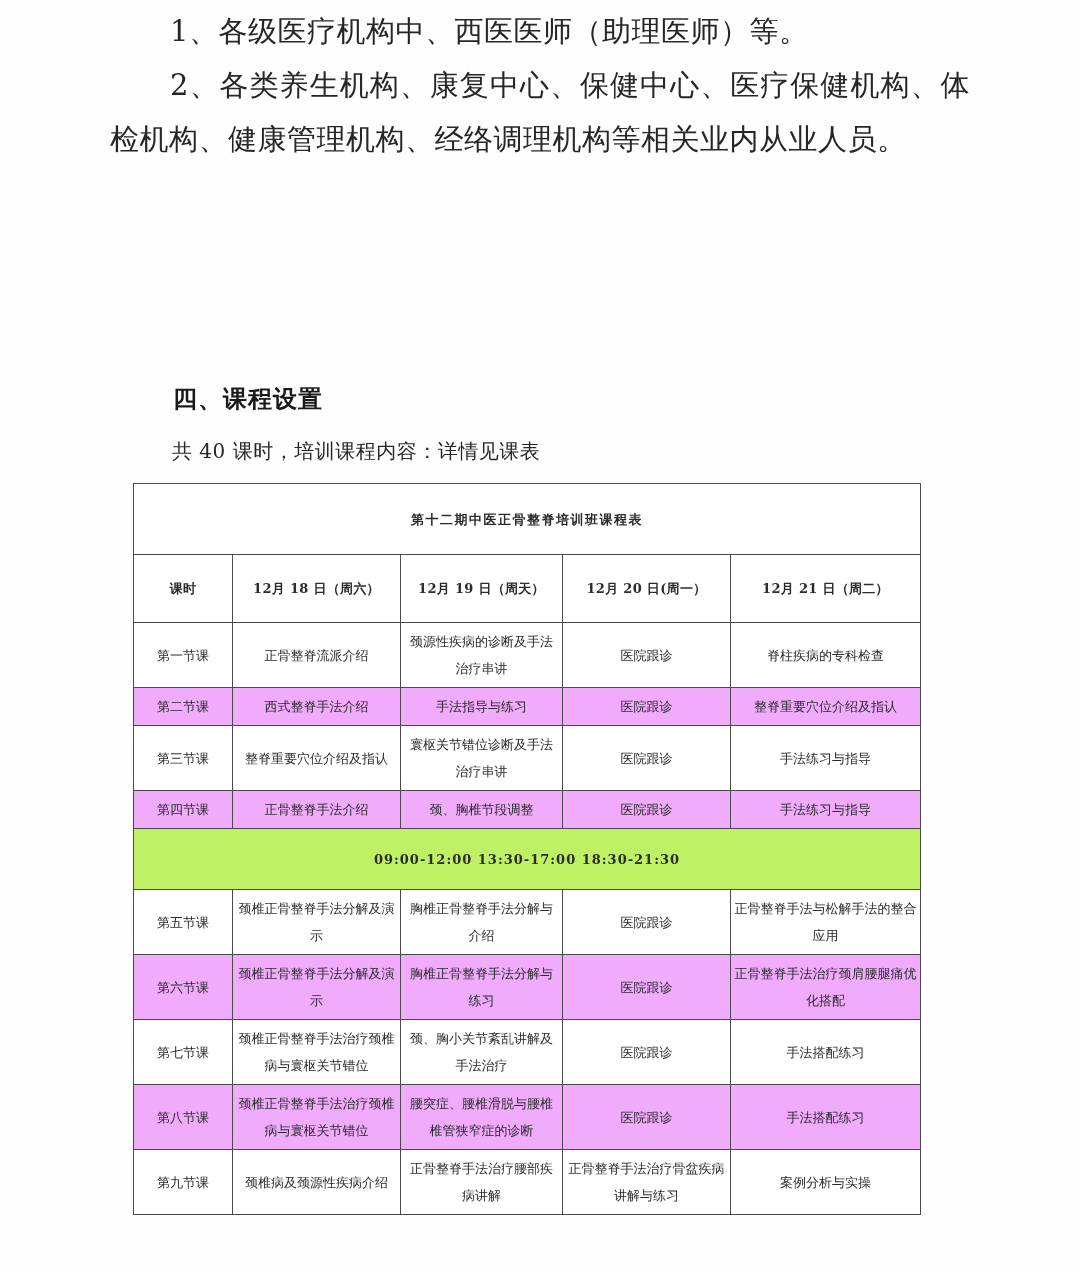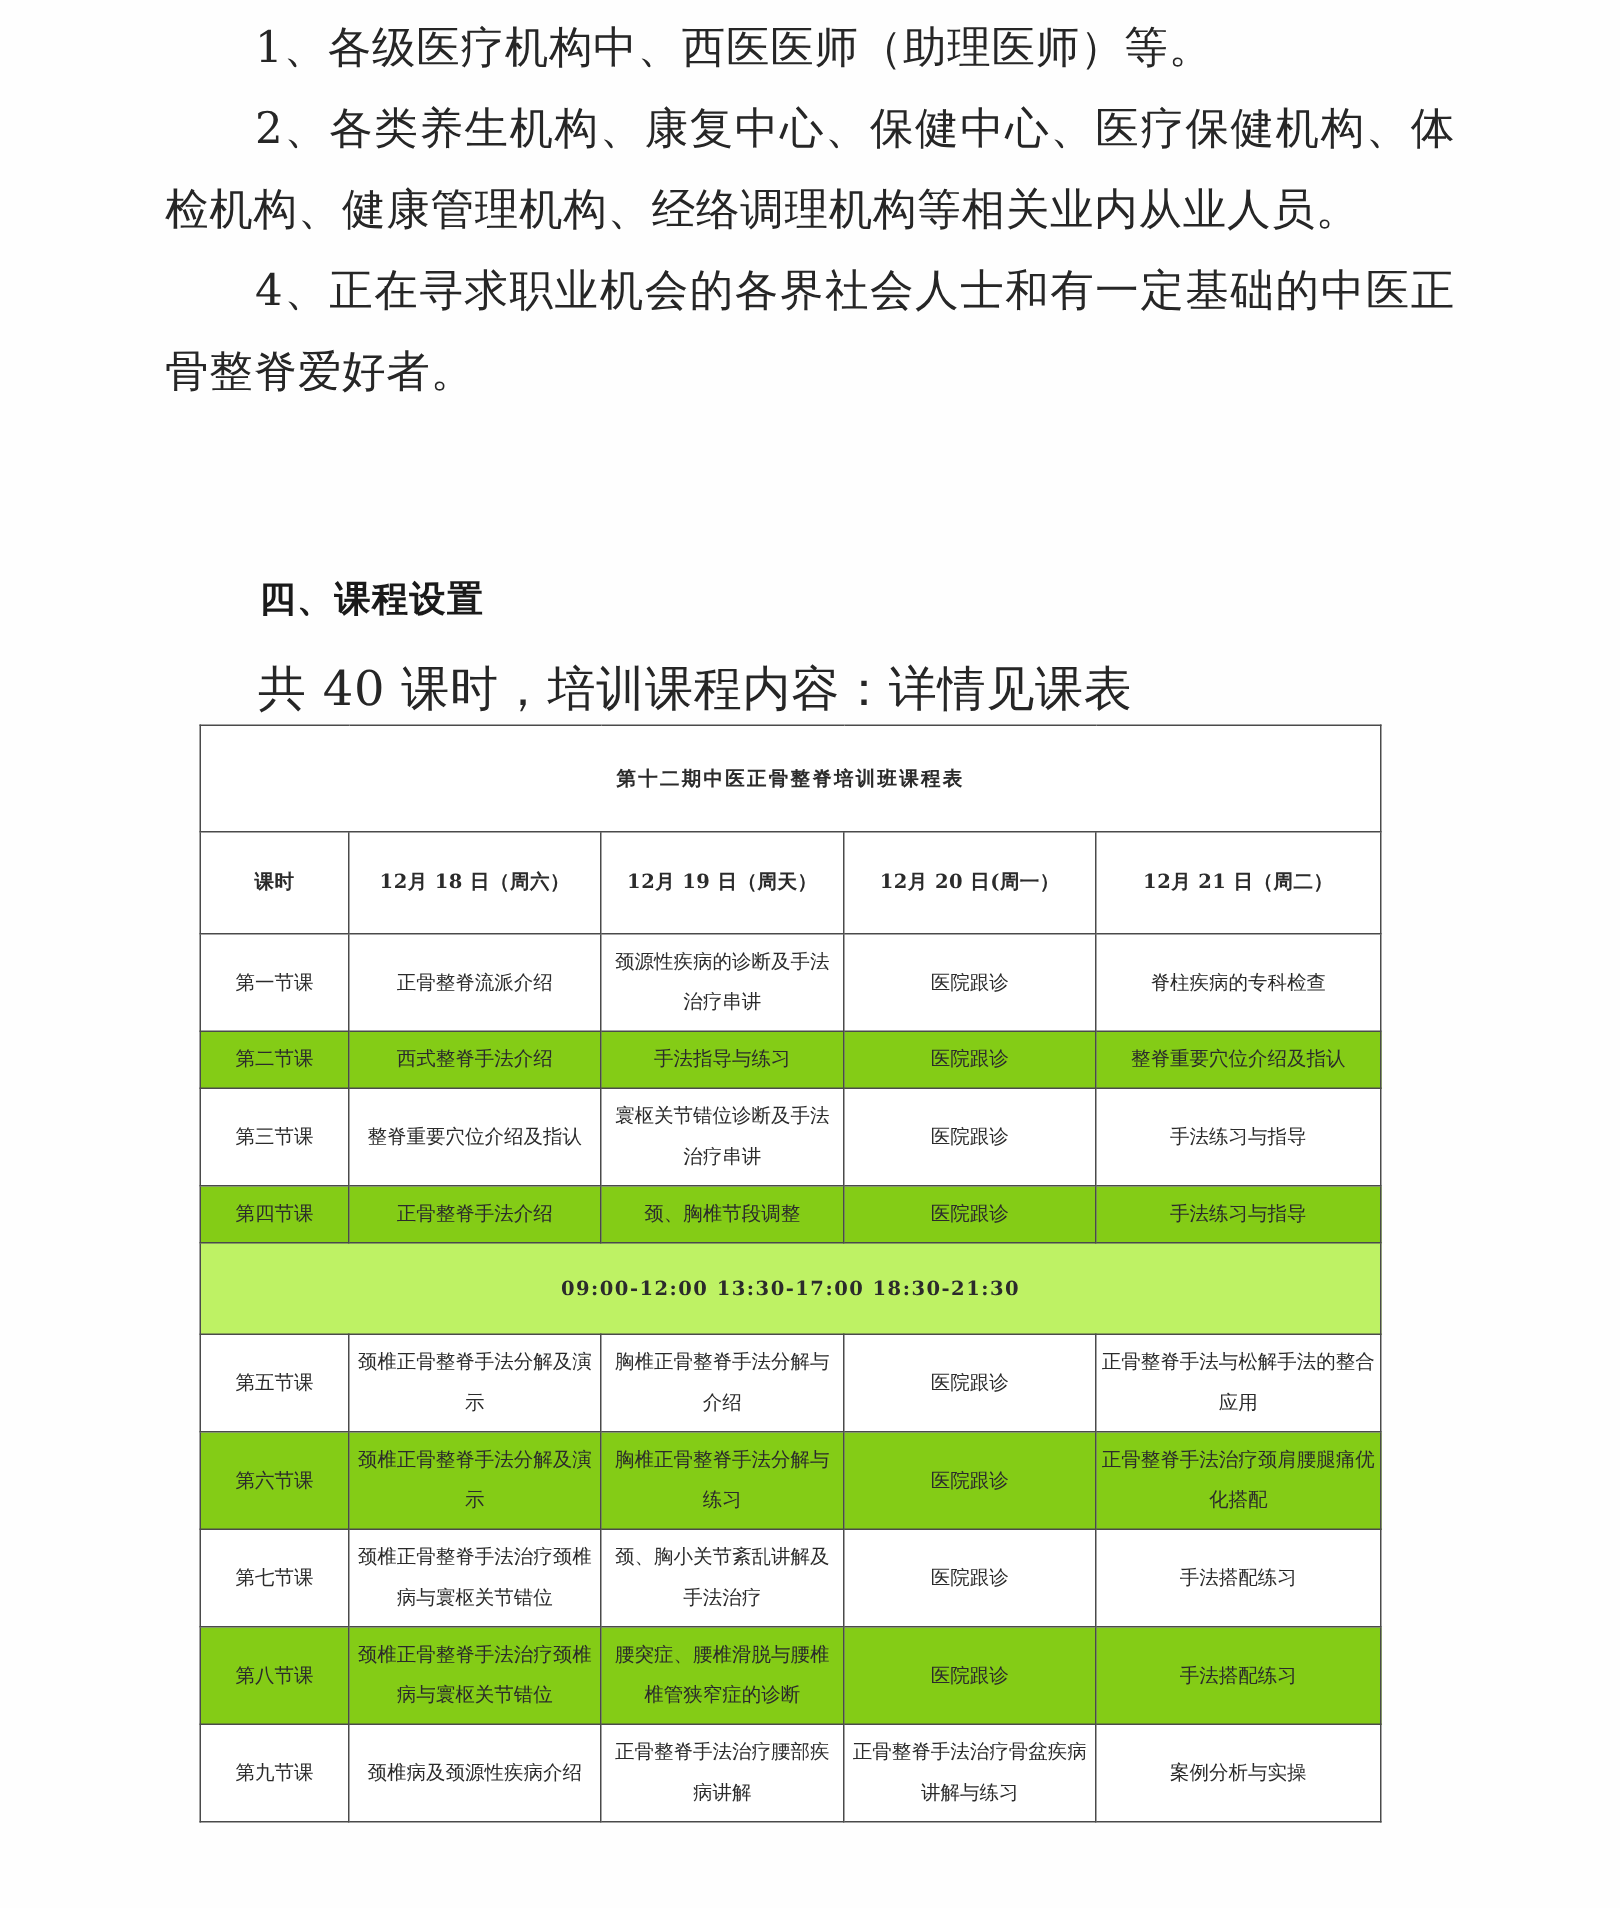--- a/index.html
+++ b/index.html
@@ -134,7 +134,6 @@
   <div class="body-text">
     <p class="para">1、各级医疗机构中、西医医师（助理医师）等。</p>
     <p class="para">2、各类养生机构、康复中心、保健中心、医疗保健机构、体检机构、健康管理机构、经络调理机构等相关业内从业人员。</p>
-    <p class="para">4、正在寻求职业机会的各界社会人士和有一定基础的中医正骨整脊爱好者。</p>
   </div>
 
   <div class="section-heading">四、课程设置</div>

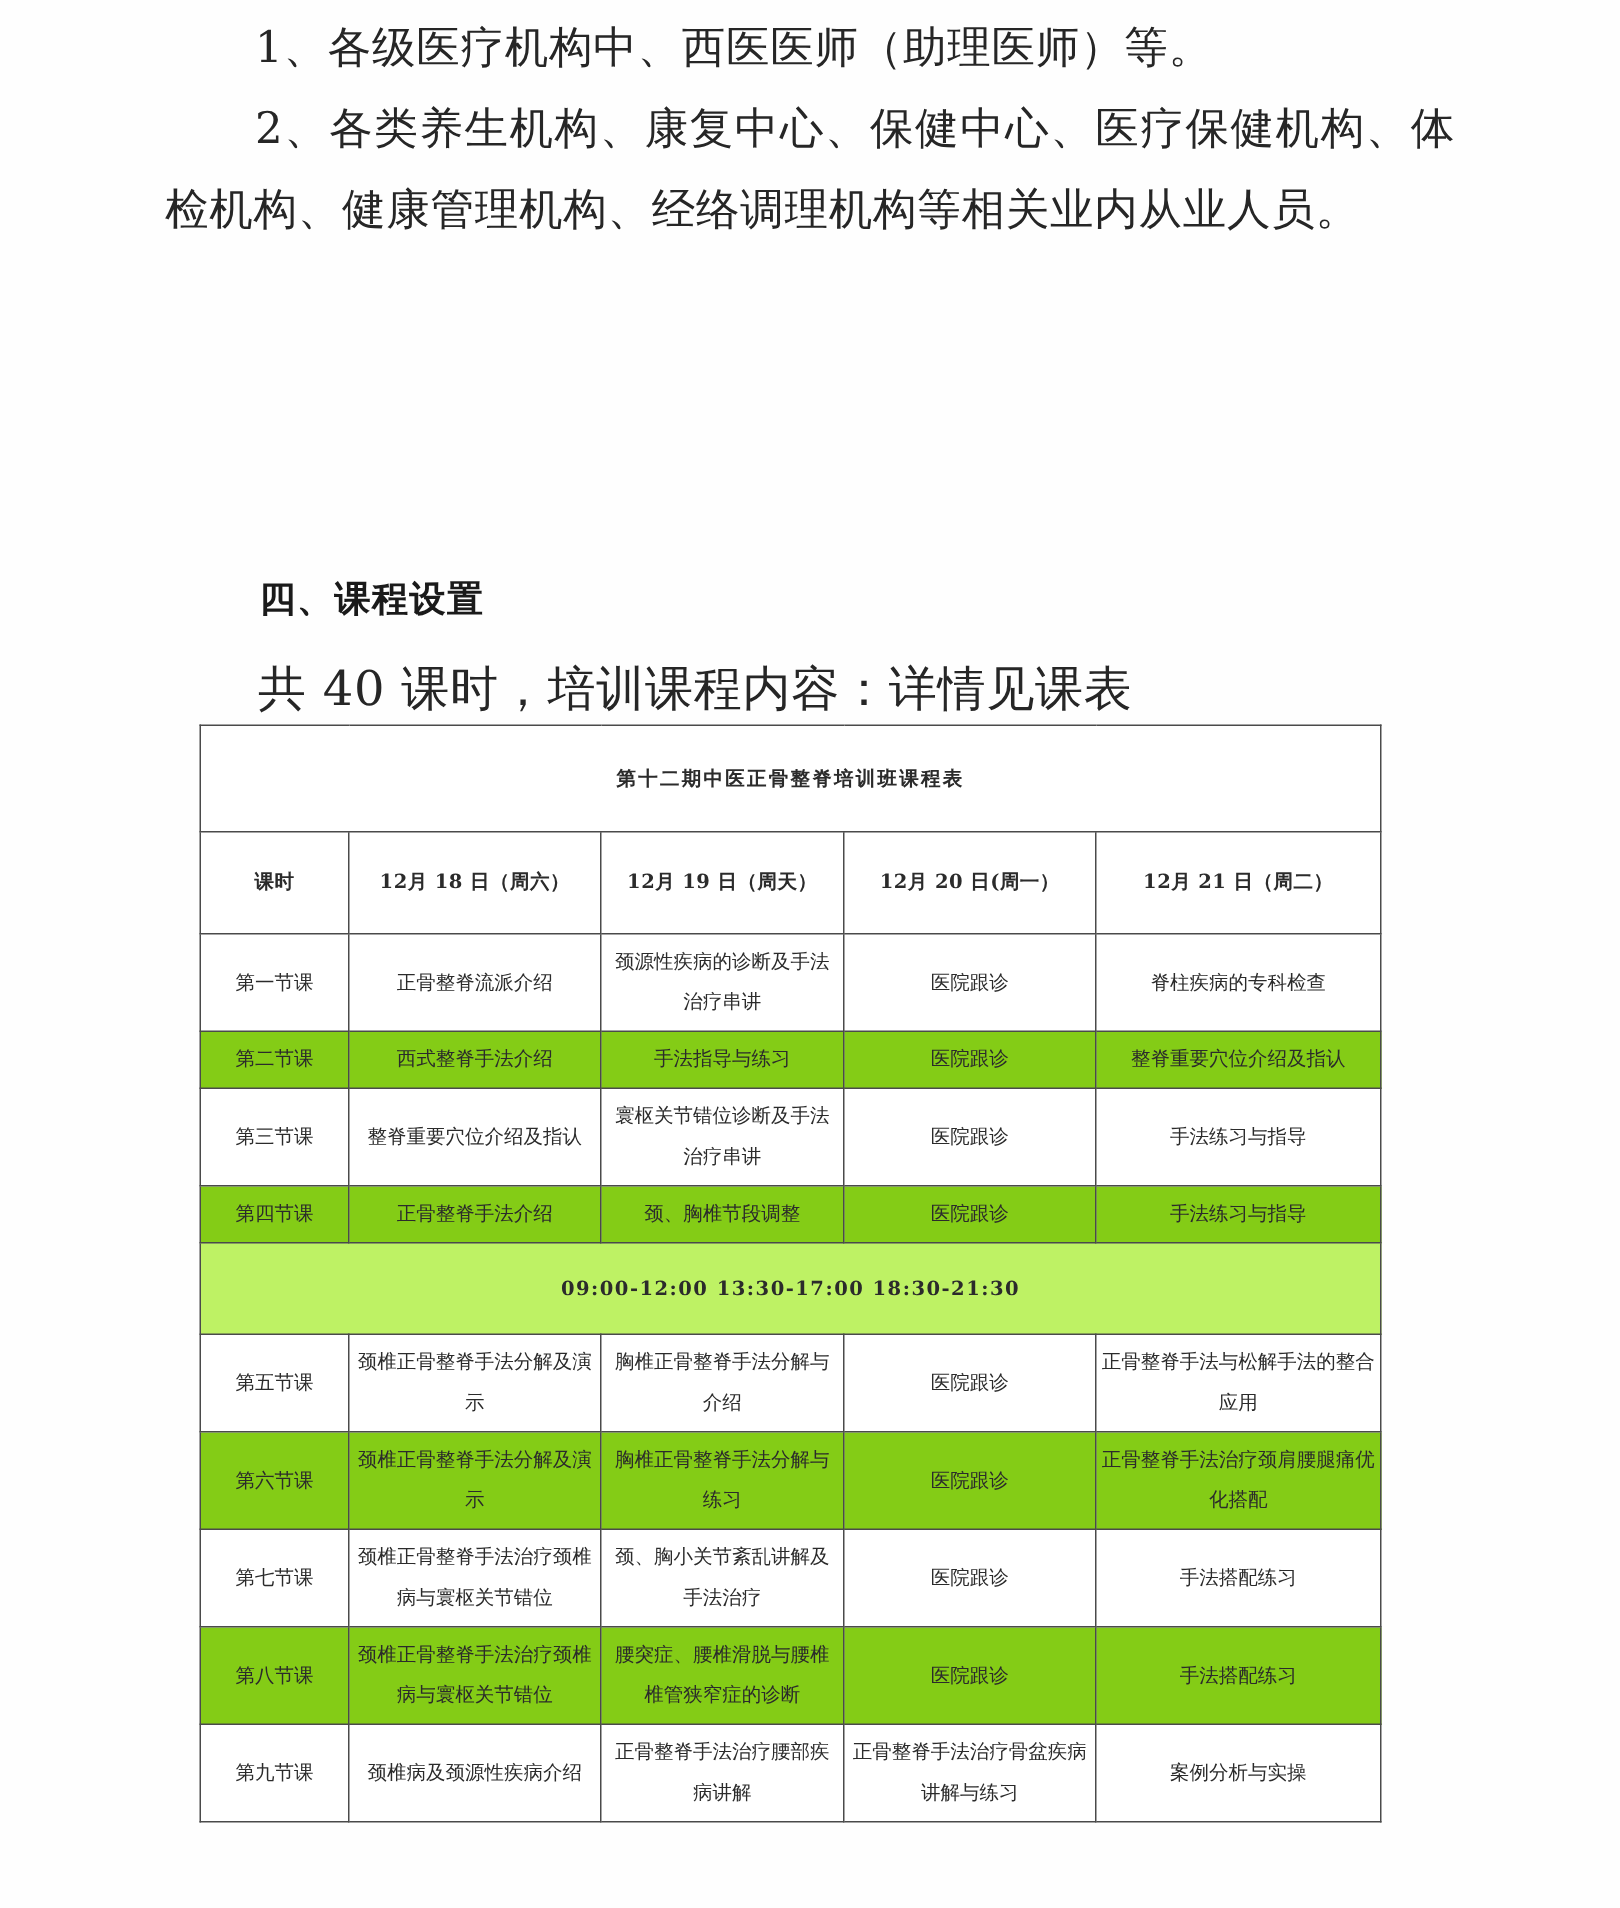--- a/index.html
+++ b/index.html
@@ -60,7 +60,7 @@
     position: absolute;
     left: 110px;
     top: 438px;
-    font-size: 32px;
+    font-size: 20px;
     text-indent: 62px;
     letter-spacing: 0.5px;
     color: #262626;

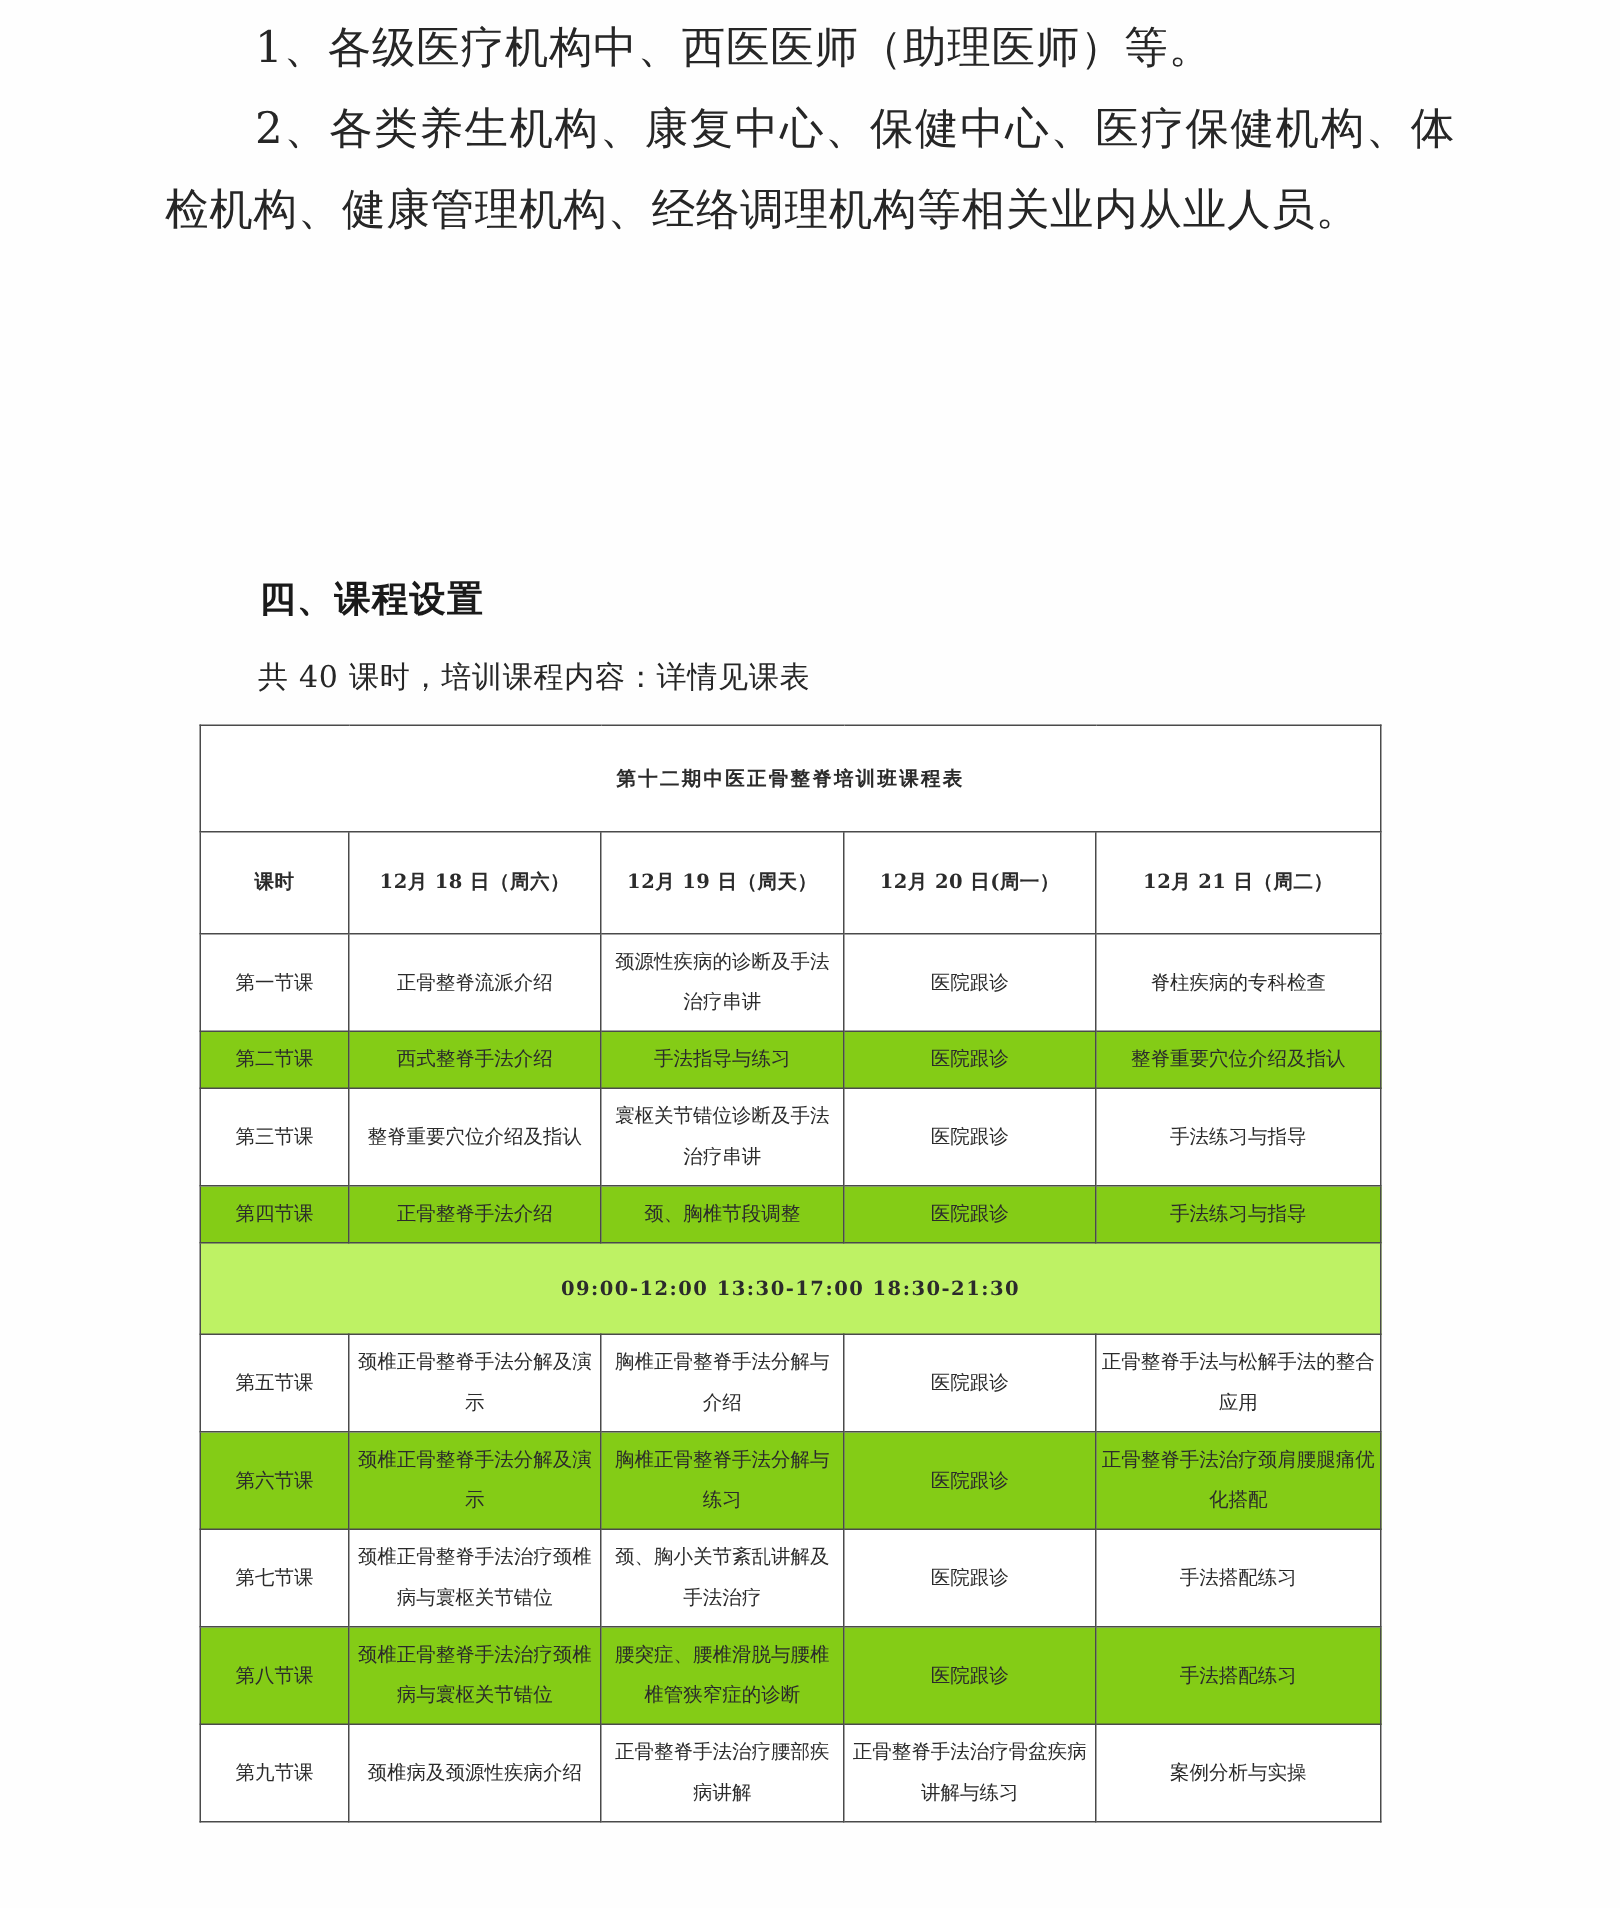--- a/index.html
+++ b/index.html
@@ -106,7 +106,7 @@
     font-family: "DejaVu Sans", "Liberation Sans", sans-serif;
   }
   tr.shaded td {
-    background: #84cc16;
+    background: #f0abfc;
   }
   td.time-cell {
     background: #bef264;

